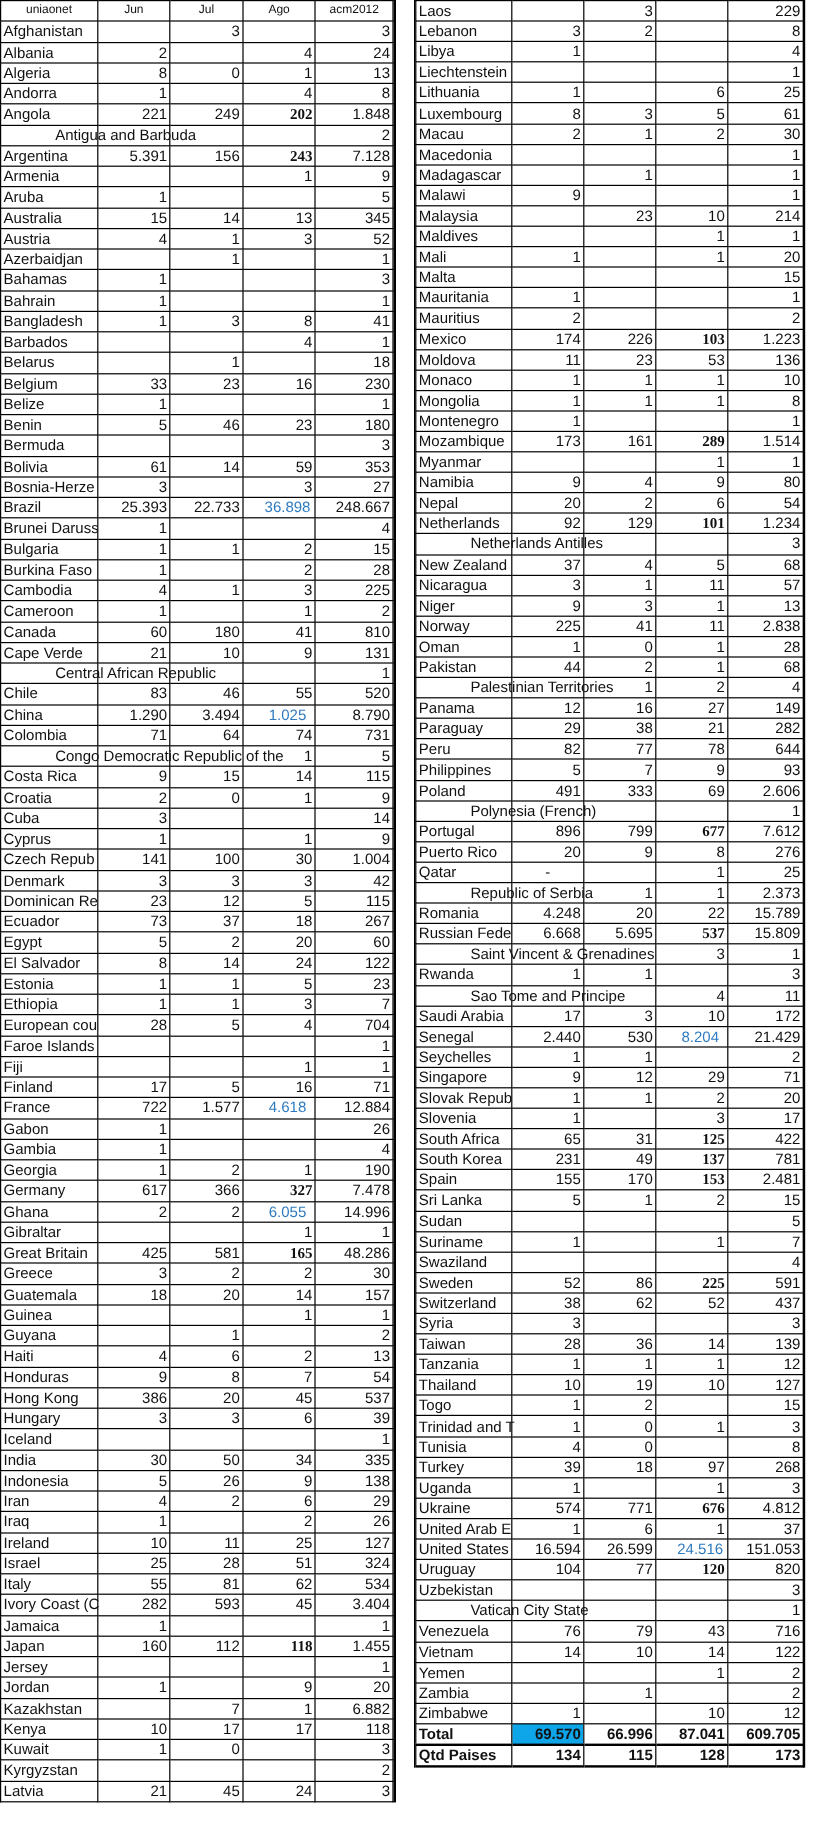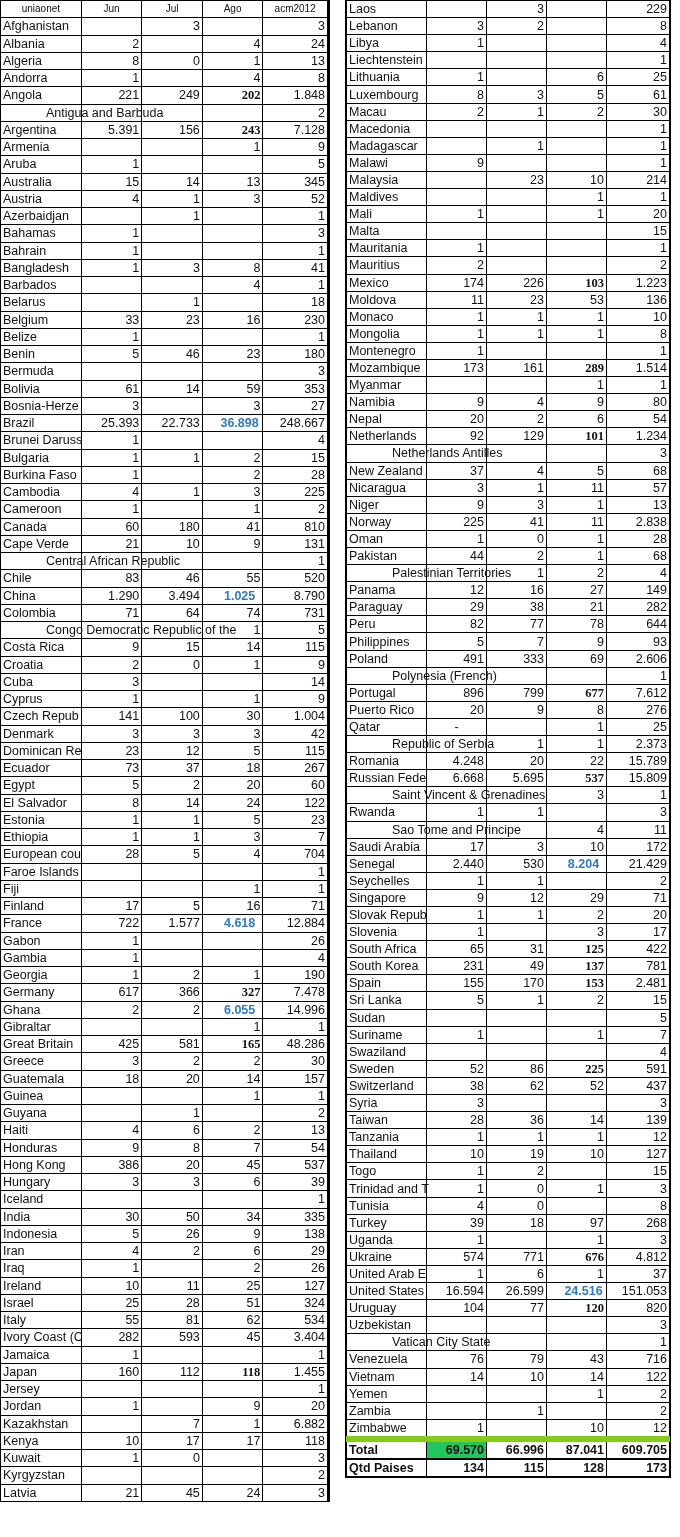--- a/index.html
+++ b/index.html
@@ -17,7 +17,7 @@
   td.name { text-align: left; overflow: visible; }
   td.num { text-align: right; }
   td.bold { font-weight: bold; font-family: Liberation Serif, serif; }
-  td.blue { color: #2e7bc0; font-weight: bold; text-align: center; padding-left: 16px; }
+  td.blue { color: #2e7bc0; font-weight: normal; text-align: center; padding-left: 16px; }
   td.span { overflow: visible; padding-left: 45px; }
   tr.total td { font-weight: bold; border-top: 6px solid #84cc16; }
   tr.total td.shade { background: #22c55e; }

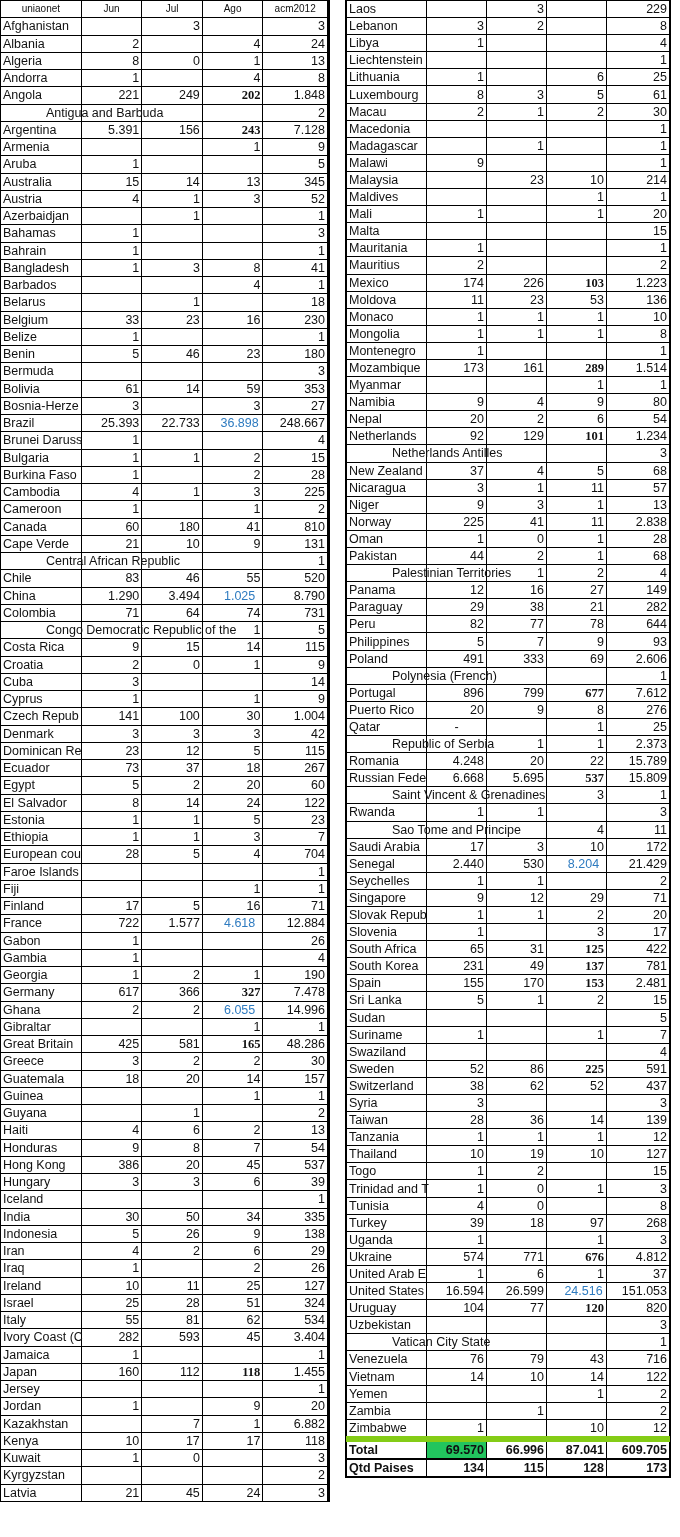--- a/index.html
+++ b/index.html
@@ -19,7 +19,7 @@
   td.bold { font-weight: bold; font-family: Liberation Serif, serif; }
   td.blue { color: #2e7bc0; font-weight: normal; text-align: center; padding-left: 16px; }
   td.span { overflow: visible; padding-left: 45px; }
-  tr.total td { font-weight: bold; border-top: 6px solid #84cc16; }
+  tr.total td { font-weight: bold; border-top: 1px solid #84cc16; }
   tr.total td.shade { background: #22c55e; }
   tr.qtd td { font-weight: bold; border-top: 2px solid #000; border-bottom: 2px solid #000; }
   col.c0 { width: 80px; } col.c1 { width: 60px; } col.c2 { width: 60px; } col.c3 { width: 60px; } col.c4 { width: 64px; }

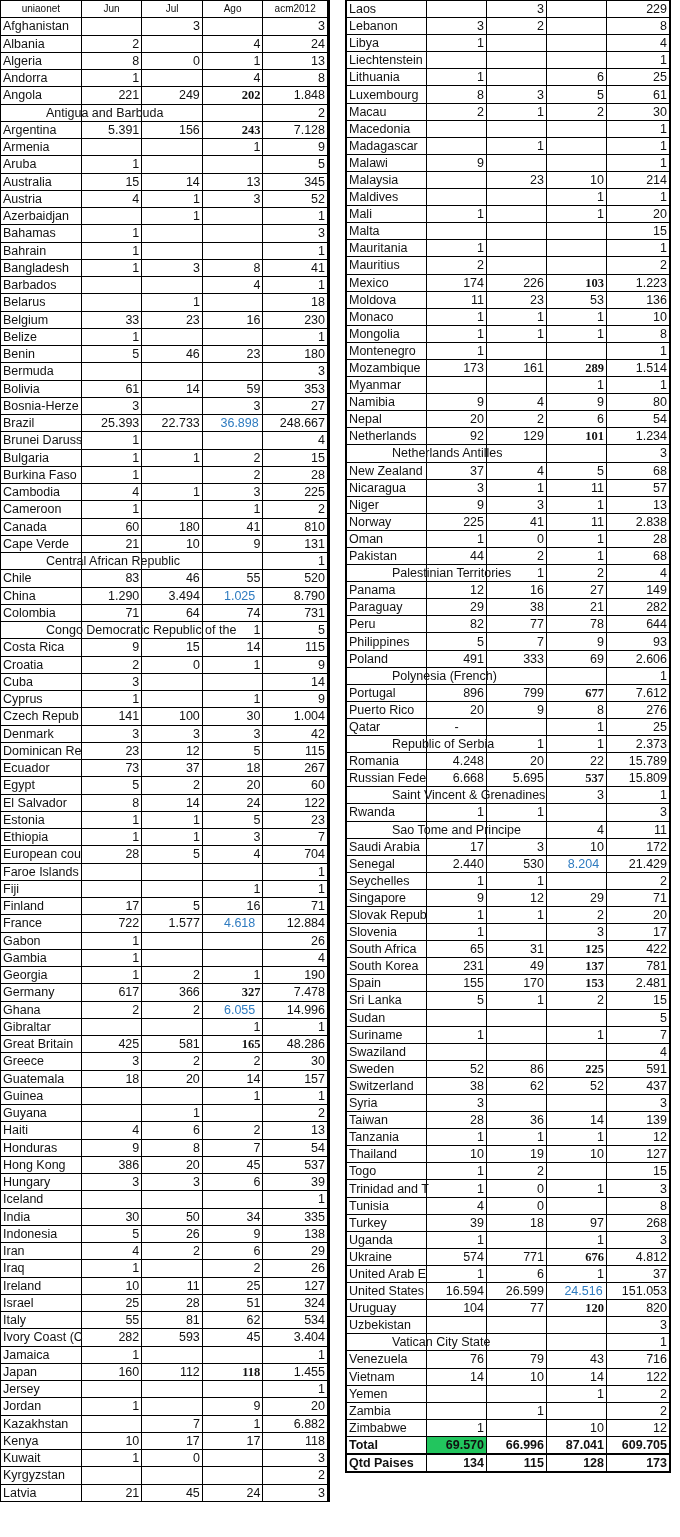--- a/index.html
+++ b/index.html
@@ -20,7 +20,7 @@
   td.blue { color: #2e7bc0; font-weight: normal; text-align: center; padding-left: 16px; }
   td.span { overflow: visible; padding-left: 45px; }
   tr.total td { font-weight: bold; border-top: 1px solid #84cc16; }
-  tr.total td.shade { background: #22c55e; }
+  tr.total td.shade { background: #0ea5e9; }
   tr.qtd td { font-weight: bold; border-top: 2px solid #000; border-bottom: 2px solid #000; }
   col.c0 { width: 80px; } col.c1 { width: 60px; } col.c2 { width: 60px; } col.c3 { width: 60px; } col.c4 { width: 64px; }
   #right col.c0 { width: 80px; } #right col.c4 { width: 63px; }

